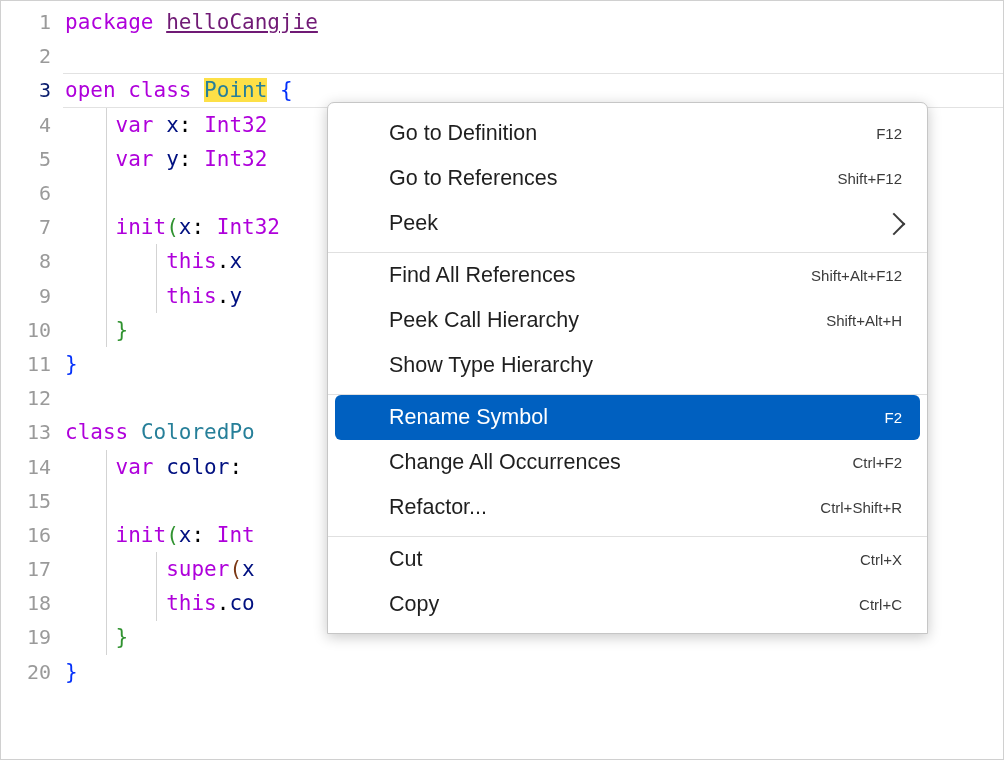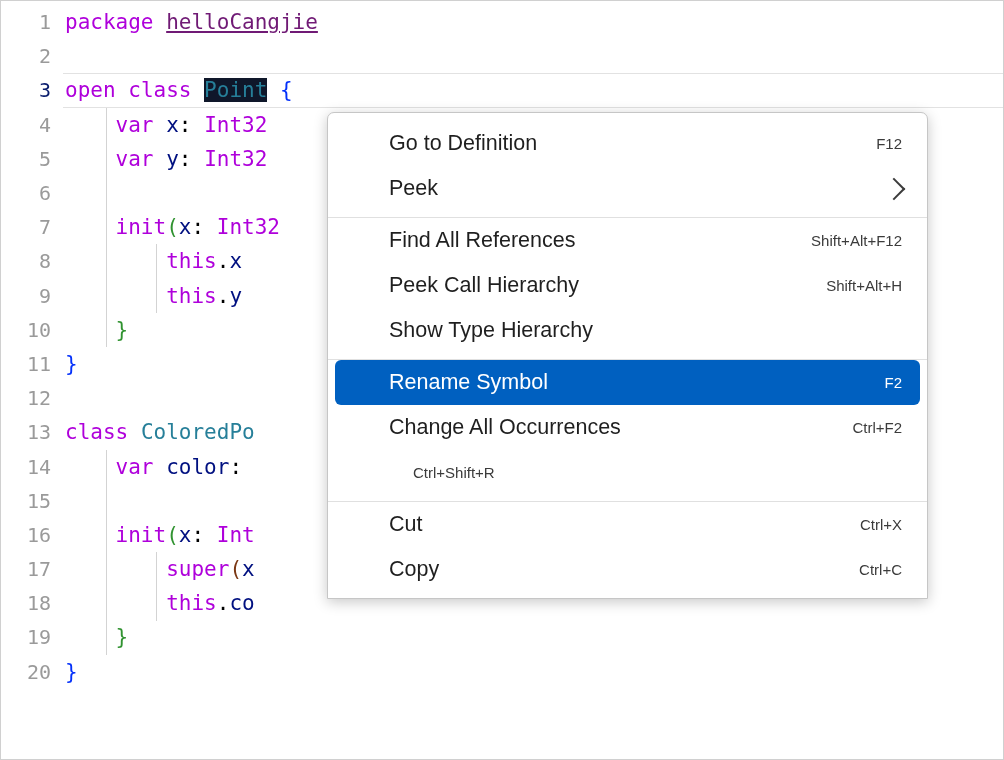--- a/index.html
+++ b/index.html
@@ -92,7 +92,7 @@
   .t-br1  { color: #0431fa; }
   .t-br2  { color: #319331; }
   .t-br3  { color: #7b3814; }
-  .t-sel  { background: #0f172a; }
+  .t-sel  { background: #fde047; }
 
   
   .ctx-menu {

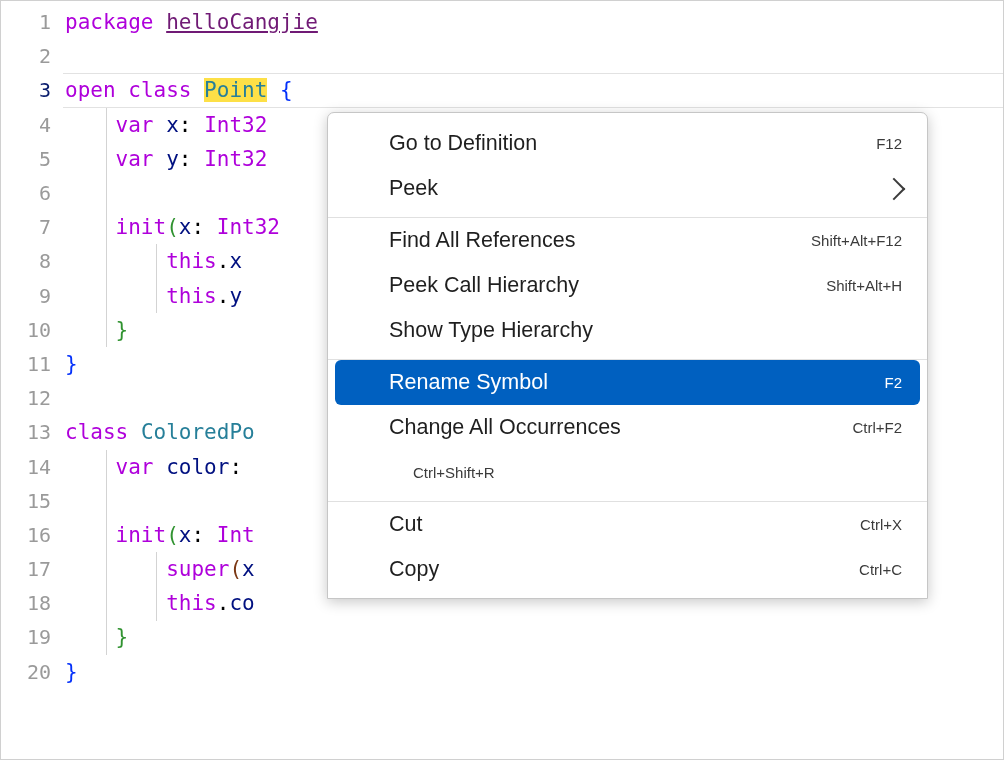--- a/index.html
+++ b/index.html
@@ -98,7 +98,7 @@
   .ctx-menu {
     position: absolute;
     left: 326px;
-    top: 111px;
+    top: 101px;
     width: 601px;
     background: #ffffff;
     border: 1px solid #c6c6c6;

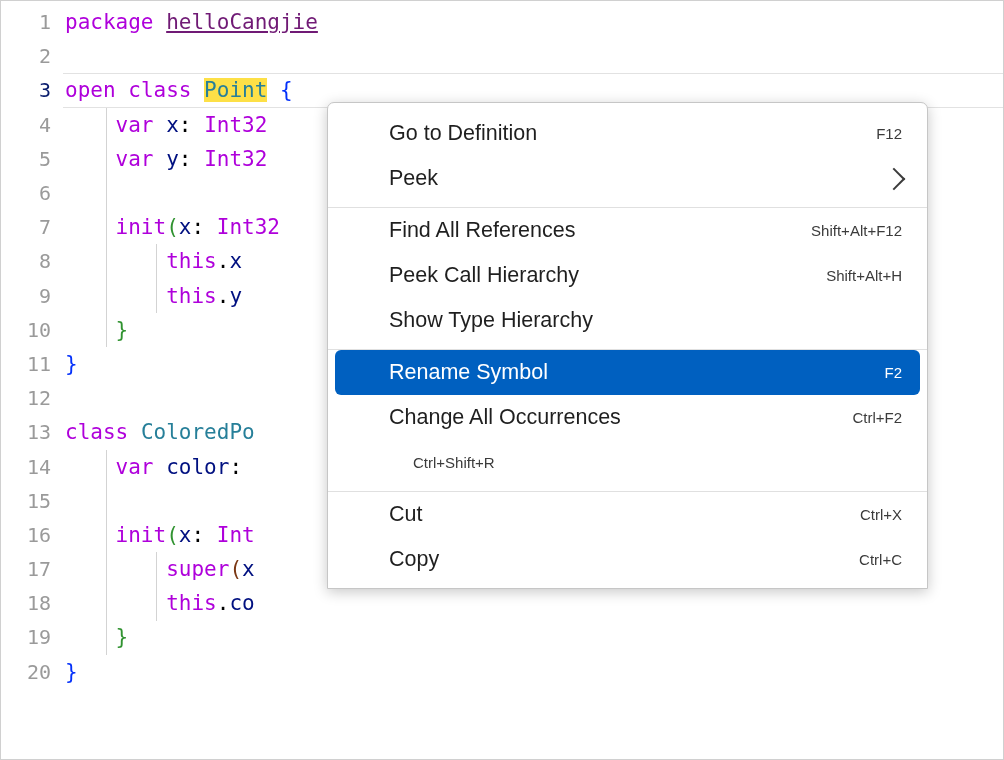--- a/index.html
+++ b/index.html
@@ -186,6 +186,10 @@
           <span class="key">F12</span>
         </div>
         <div class="ctx-item">
+          <span class="lbl">Go to References</span>
+          <span class="key">Shift+F12</span>
+        </div>
+        <div class="ctx-item">
           <span class="lbl">Peek</span>
           <span class="chev"></span>
         </div>

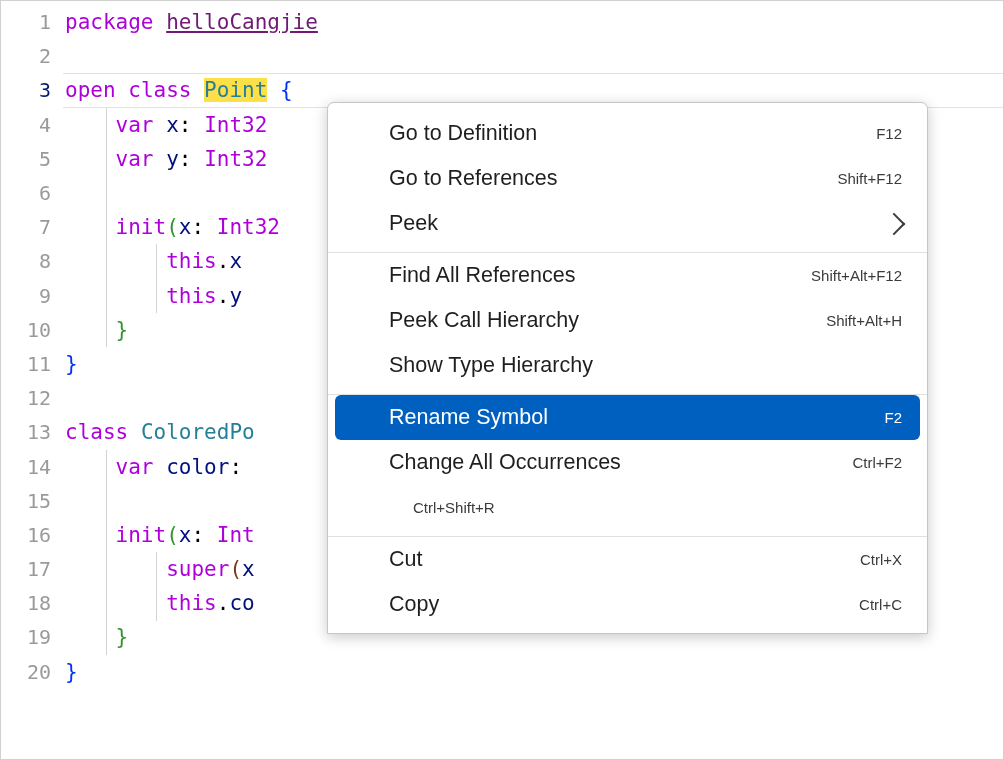--- a/index.html
+++ b/index.html
@@ -219,6 +219,7 @@
           <span class="key">Ctrl+F2</span>
         </div>
         <div class="ctx-item">
+          <span class="lbl">Refactor...</span>
           <span class="key">Ctrl+Shift+R</span>
         </div>
       </div>

